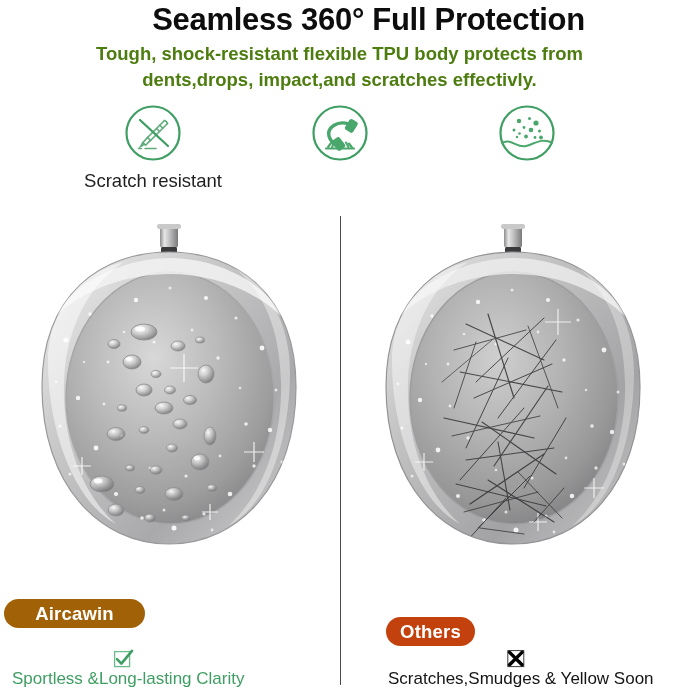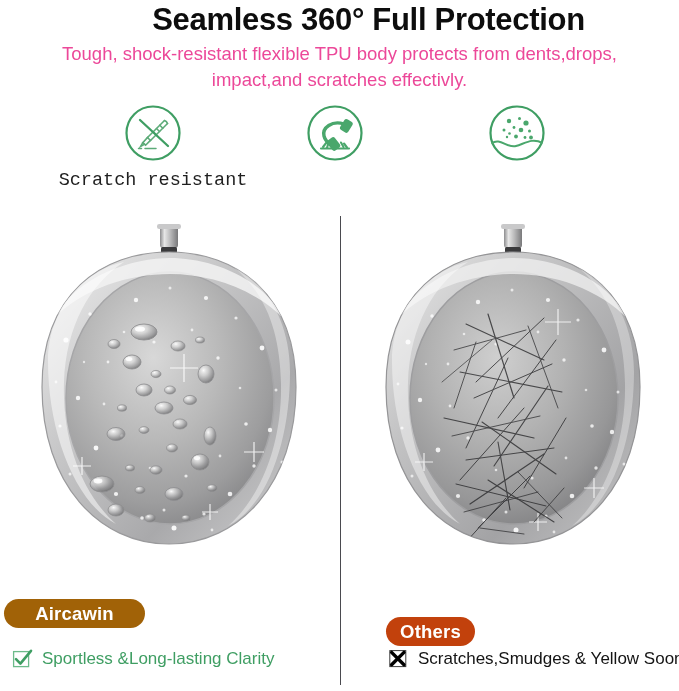--- a/index.html
+++ b/index.html
@@ -38,8 +38,8 @@
     width: 591px;
     text-align: center;
     font-size: 18.5px;
-    font-weight: 400;
-    color: #ec4899;
+    font-weight: 700;
+    color: #4d7c0f;
     line-height: 1.38;
   }
 

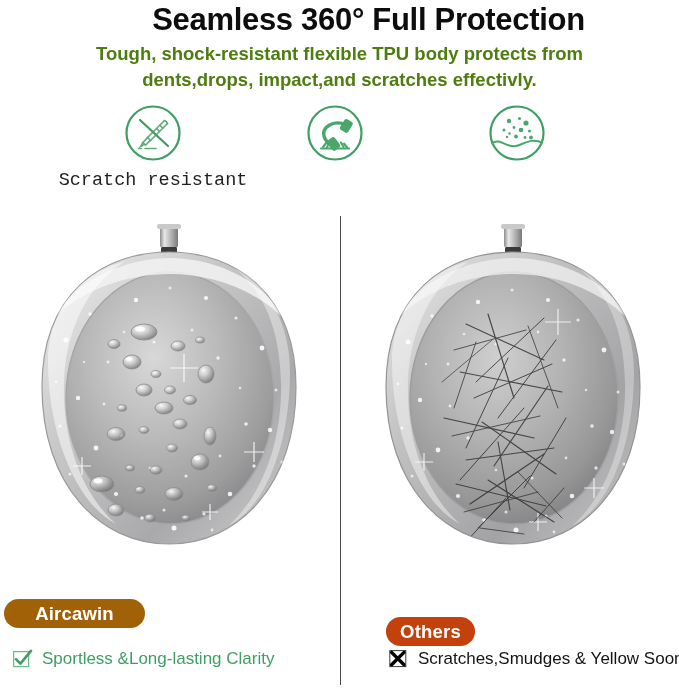--- a/index.html
+++ b/index.html
@@ -50,7 +50,7 @@
     left: 62px;
     width: 556px;
     display: flex;
-    font-family: Liberation Mono, monospace;
+    justify-content: space-between;
   }
   .feature {
     width: 182px;

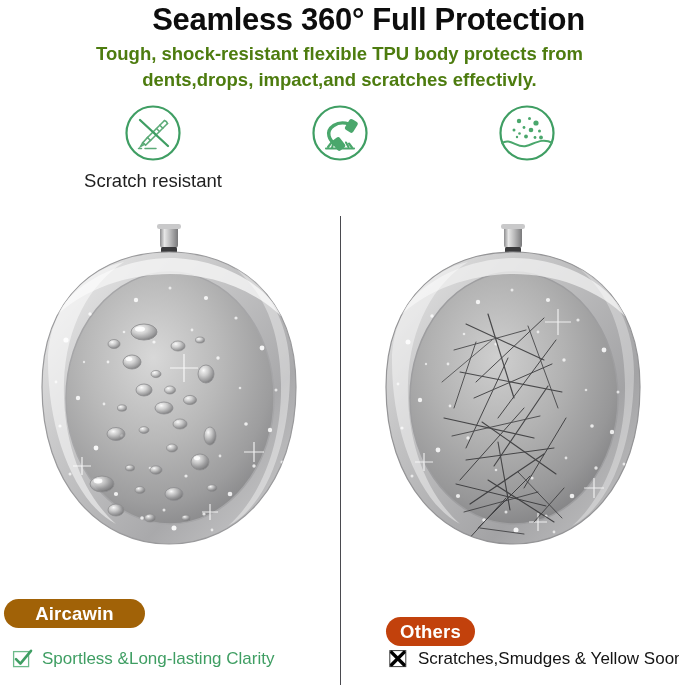--- a/index.html
+++ b/index.html
@@ -125,6 +125,7 @@
     align-items: center;
     font-size: 17px;
     white-space: nowrap;
+    flex-direction: column;
   }
   .caption-good {
     left: 12px;

